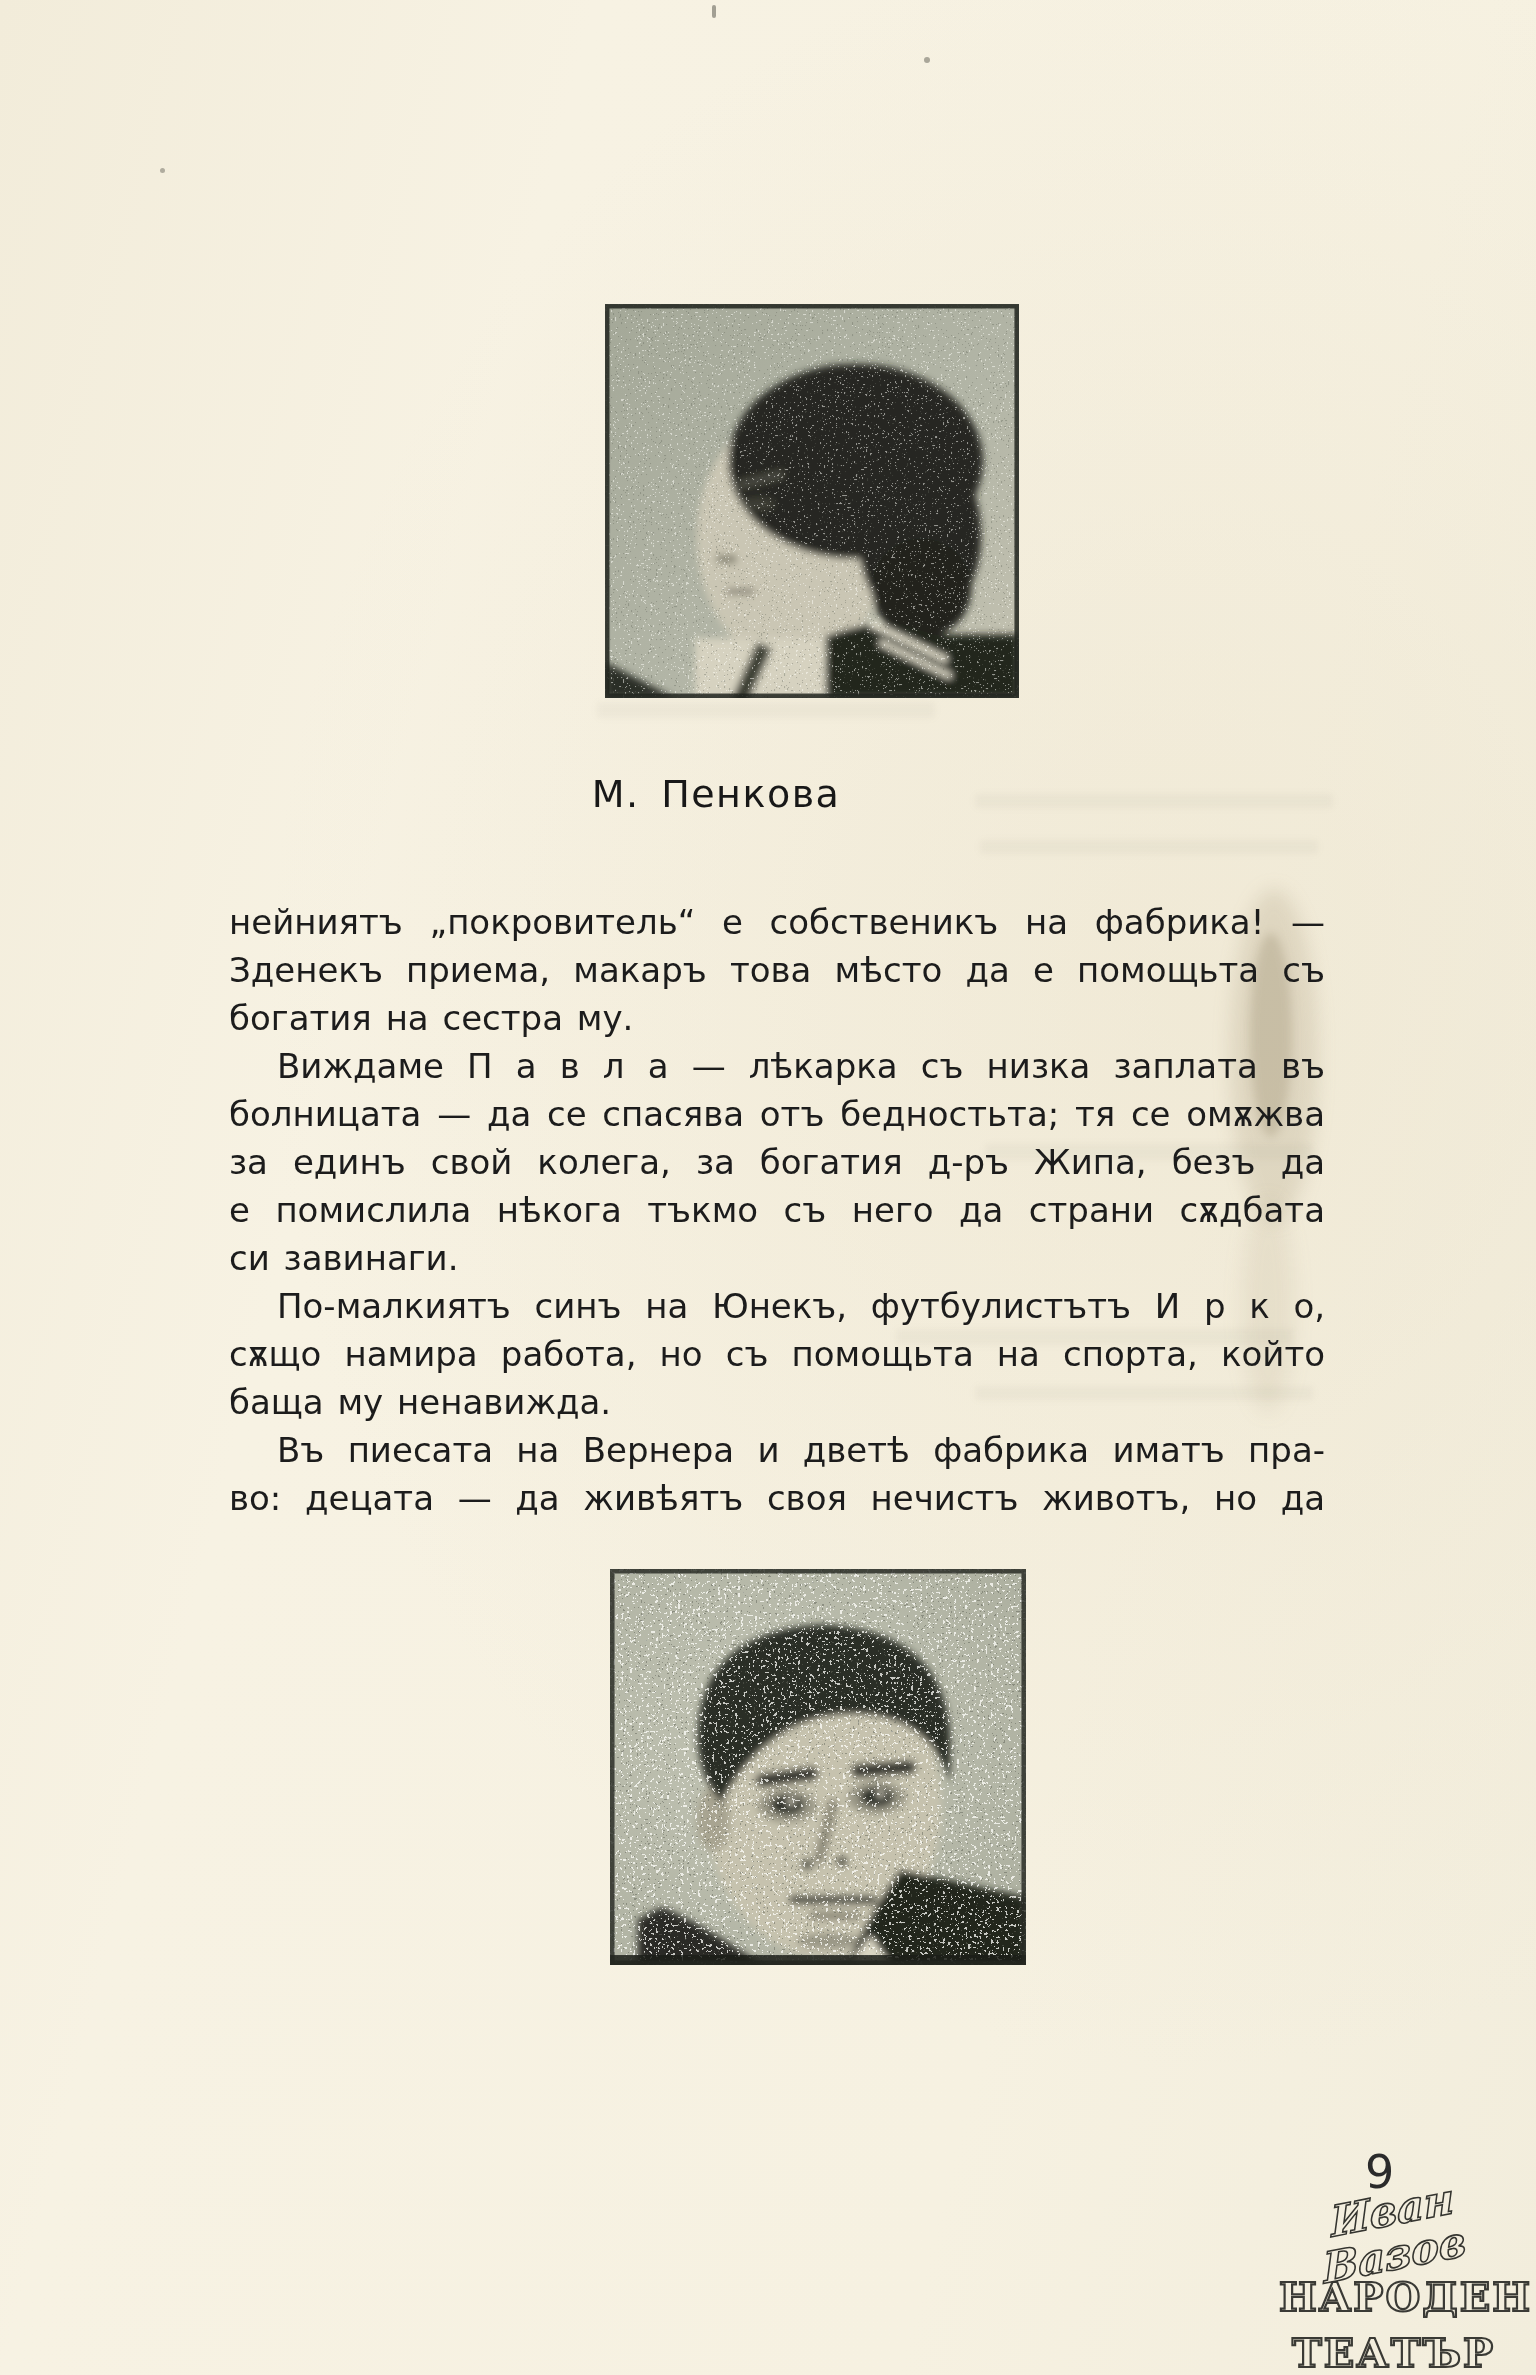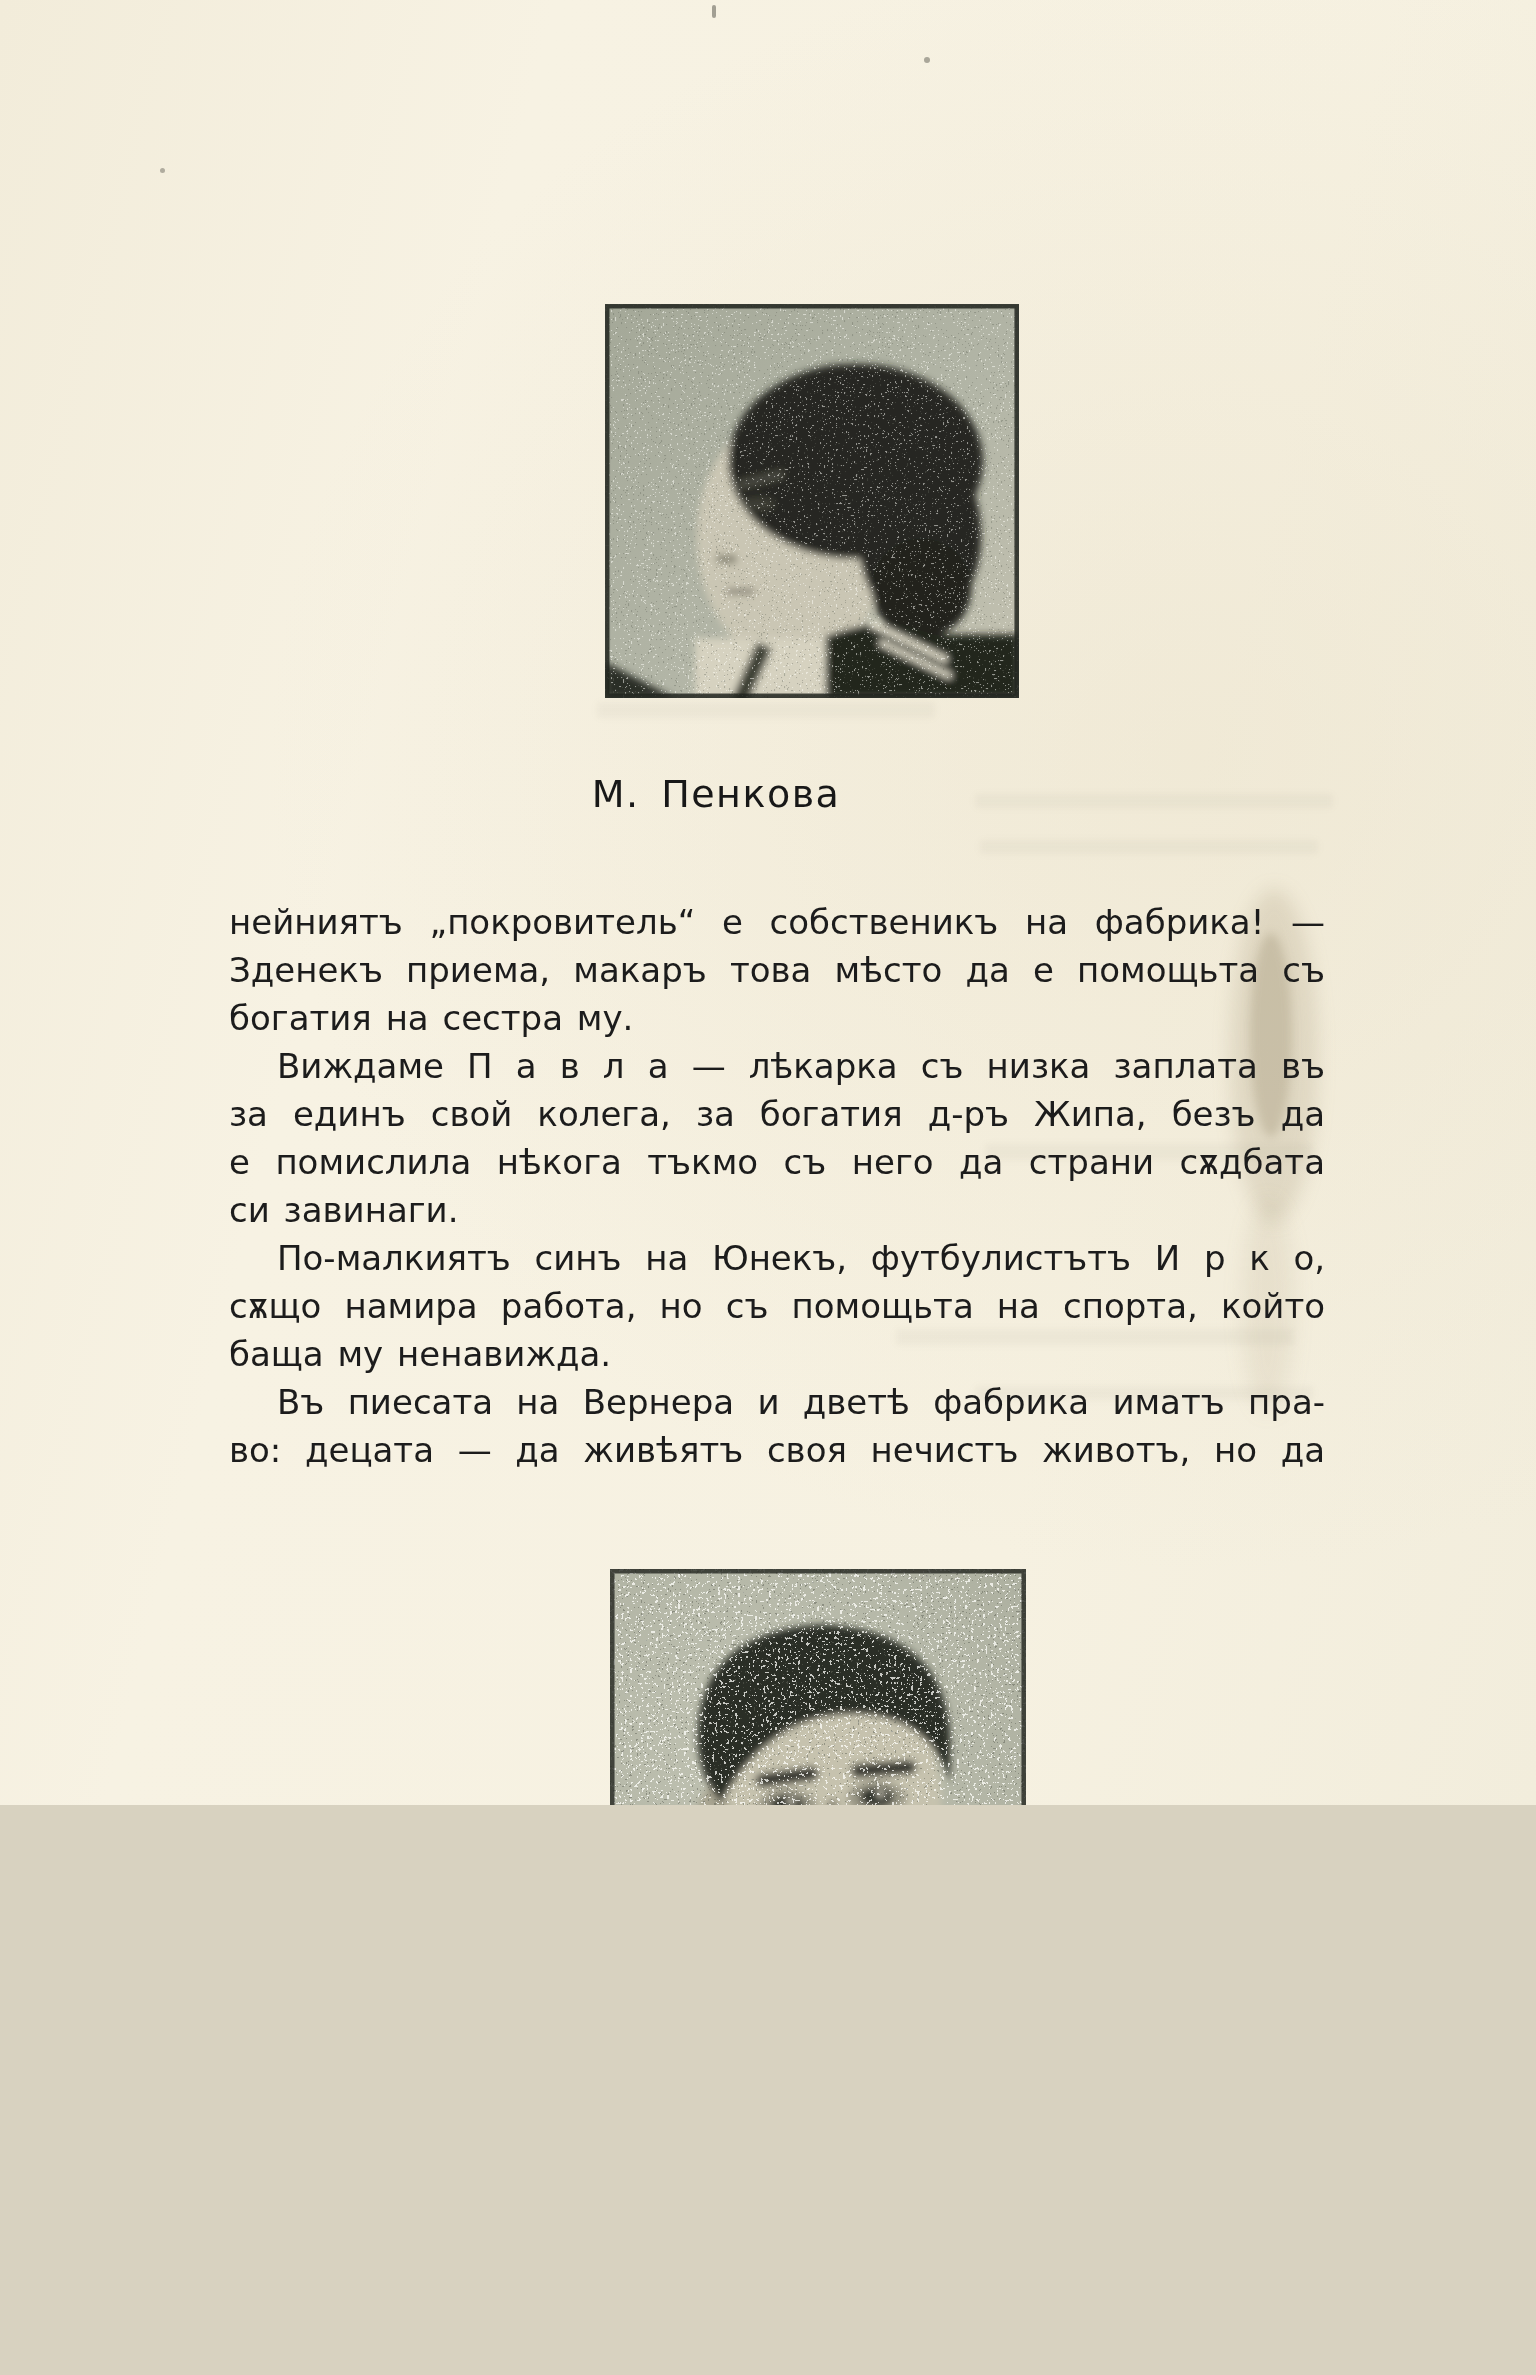--- a/index.html
+++ b/index.html
@@ -4,7 +4,7 @@
 <style>
   html,body { margin:0; padding:0; background:#d8d2c0; }
   .page {
-    position:relative; width:1536px; height:1805px; overflow:hidden;
+    position:relative; width:1536px; height:2375px; overflow:hidden;
     background:
       radial-gradient(ellipse at 78% 42%, rgba(229,219,193,0.35), rgba(229,219,193,0) 55%),
       linear-gradient(104deg, #f2ecda 0%, #f7f2e3 28%, #f6f1e1 70%, #f2eddc 100%);

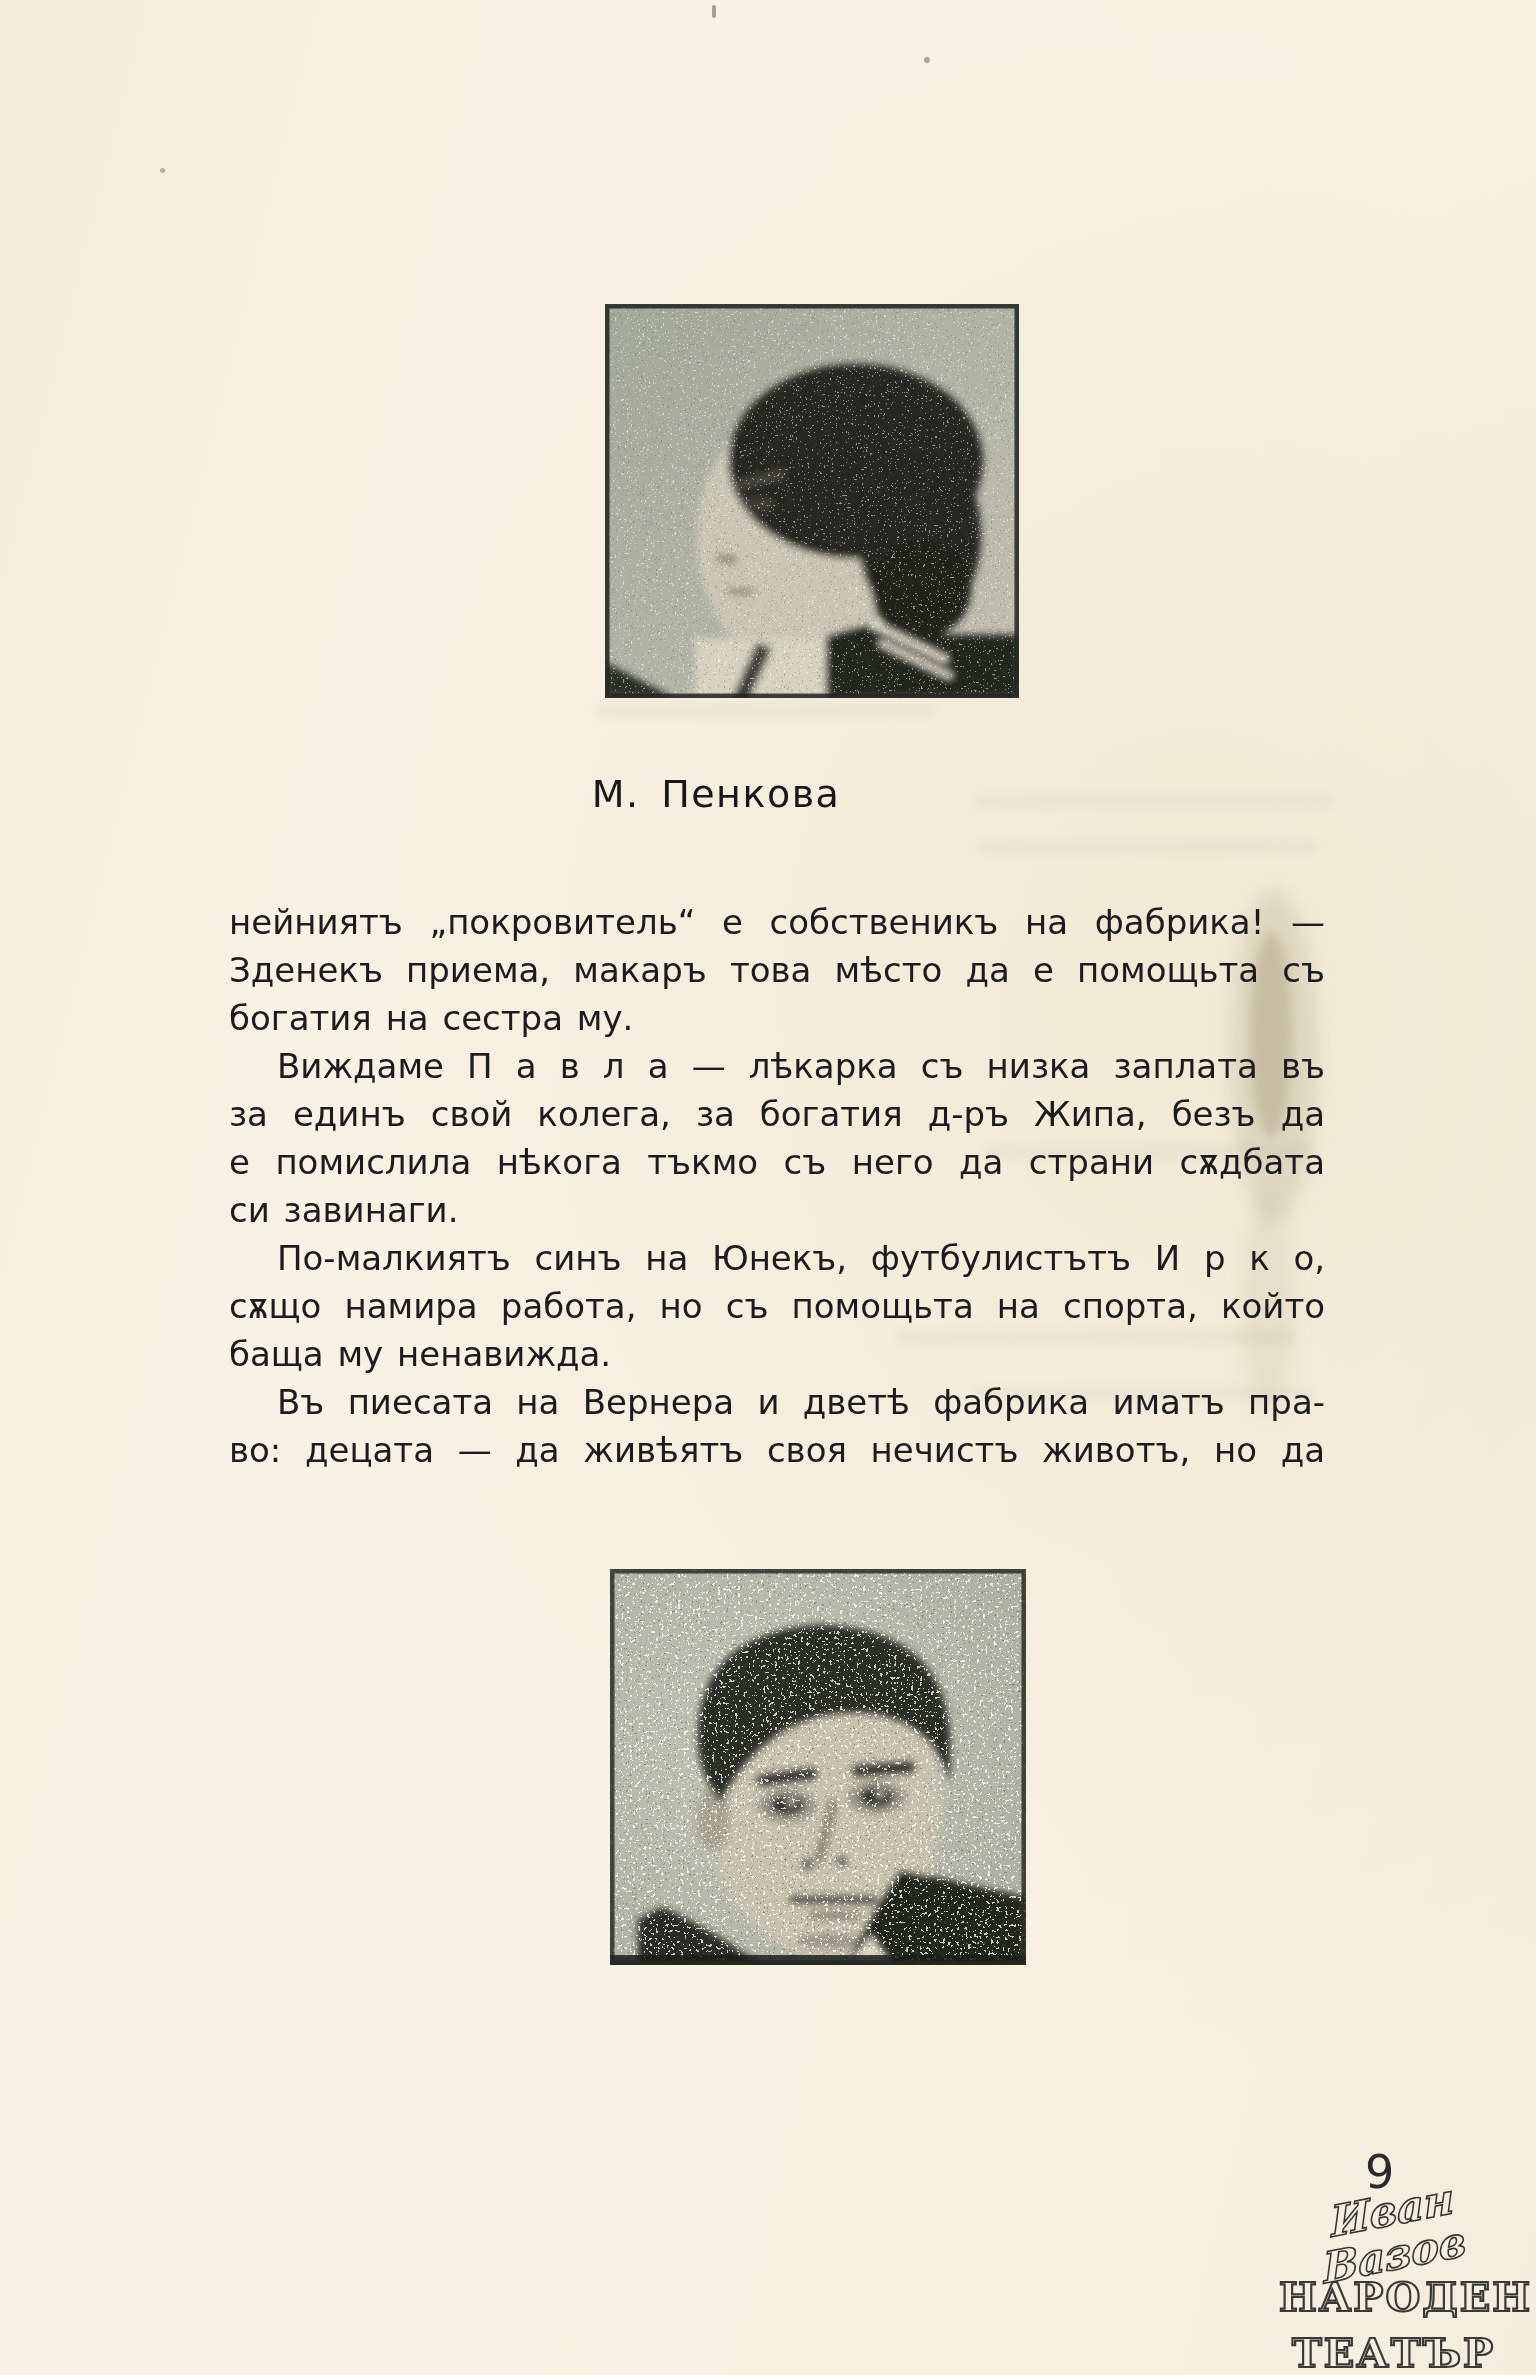--- a/index.html
+++ b/index.html
@@ -130,6 +130,7 @@
     <div class="line justify">Зденекъ приема, макаръ това мѣсто да е помощьта съ</div>
     <div class="line">богатия на сестра му.</div>
     <div class="line justify indent">Виждаме П а в л а — лѣкарка съ низка заплата въ</div>
+    <div class="line justify">болницата — да се спасява отъ бедностьта; тя се омѫжва</div>
     <div class="line justify">за единъ свой колега, за богатия д-ръ Жипа, безъ да</div>
     <div class="line justify">е помислила нѣкога тъкмо съ него да страни сѫдбата</div>
     <div class="line">си завинаги.</div>

